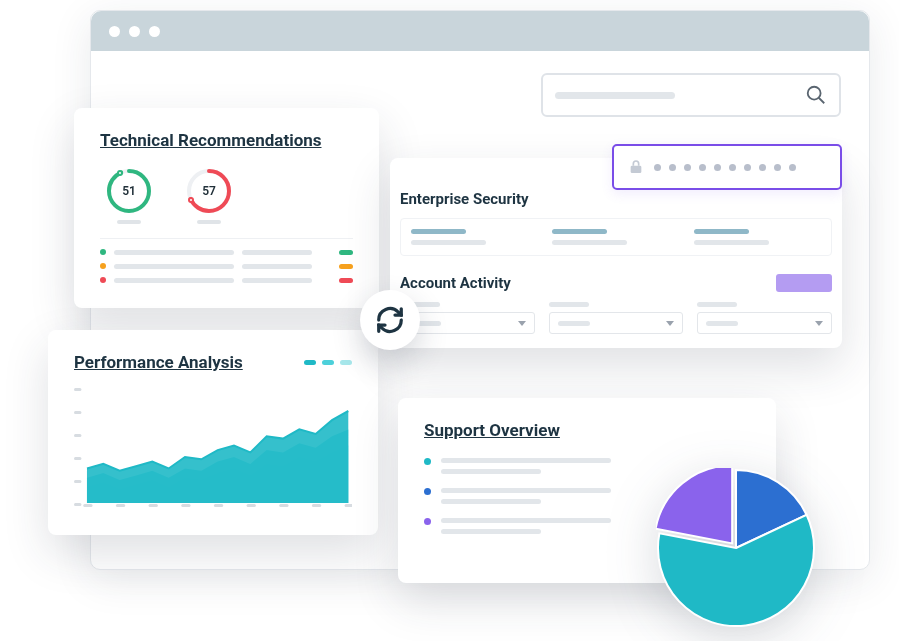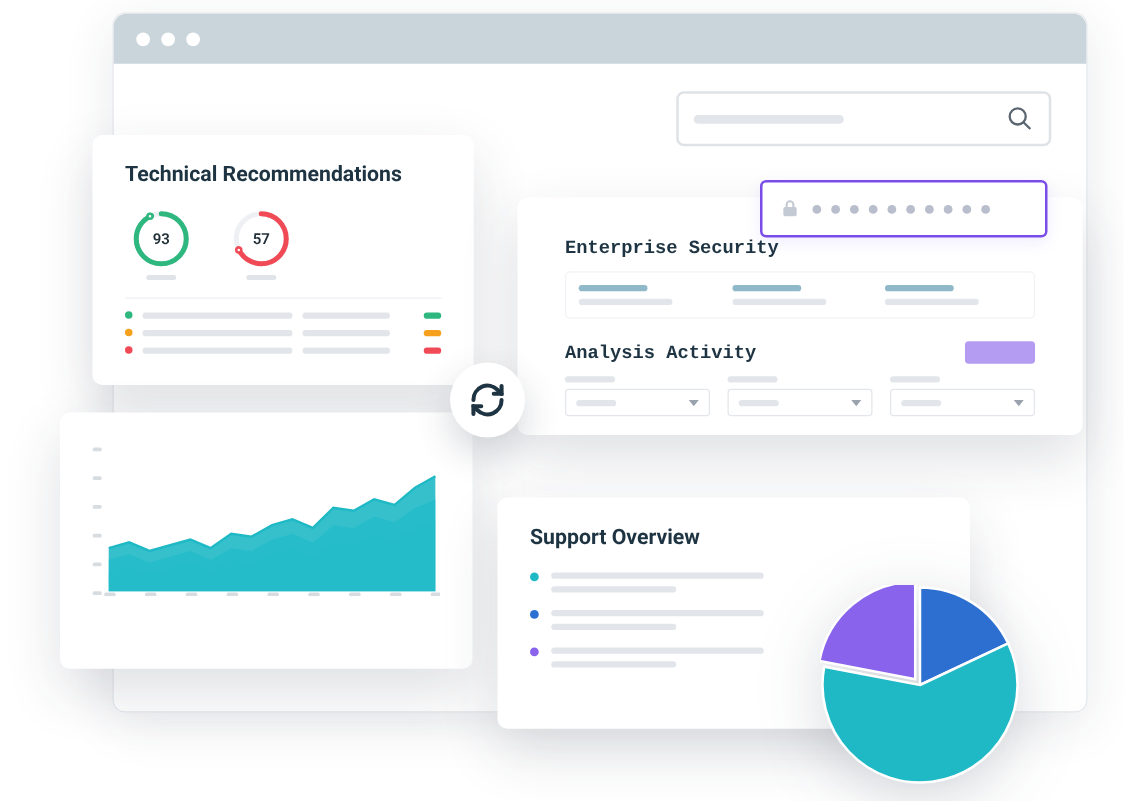--- a/index.html
+++ b/index.html
@@ -74,6 +74,7 @@
     font-weight: 700;
     color: #1e3442;
     margin-bottom: 18px;
+    text-decoration: underline;
   }
 
   

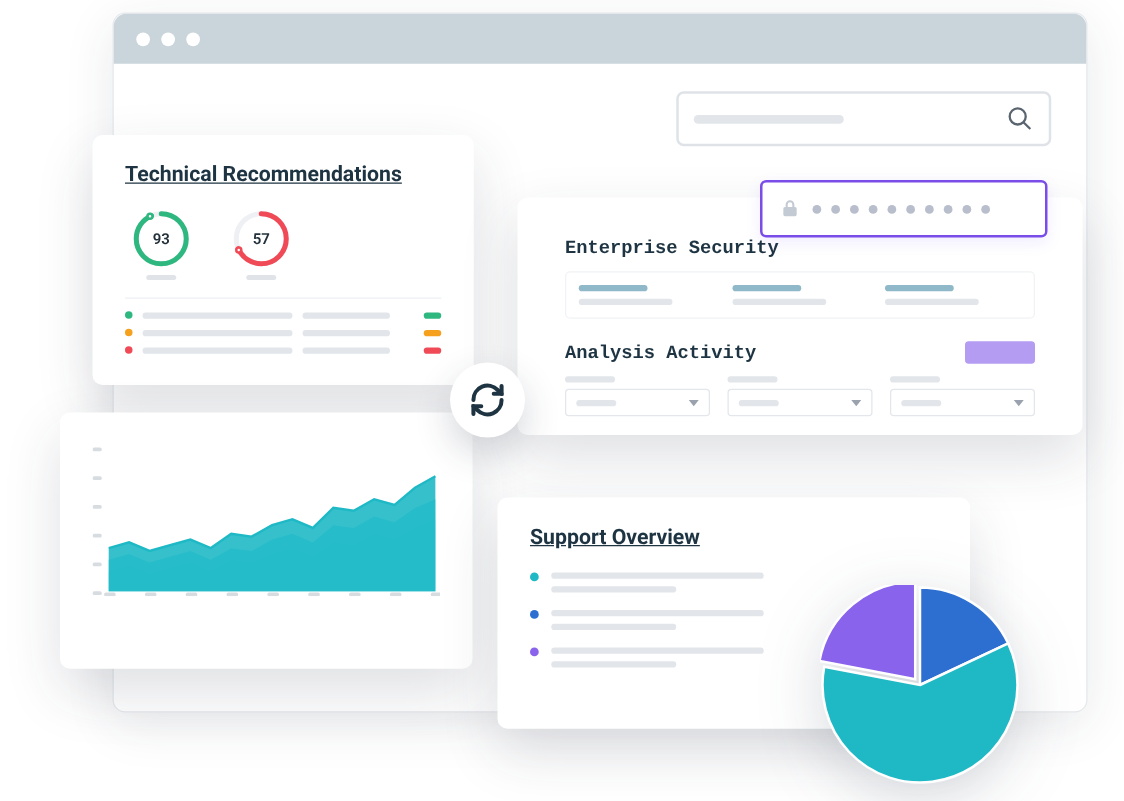--- a/index.html
+++ b/index.html
@@ -247,7 +247,7 @@
         <circle cx="23" cy="23" r="20" stroke="#eef0f3" stroke-width="4" fill="none"></circle>
         <circle cx="23" cy="23" r="20" stroke="#2fb780" stroke-width="4" fill="none" stroke-dasharray="116.86724671354031 125.66370614359172" stroke-linecap="round"></circle>
       </svg>
-      <div class="gauge-val">93</div>
+      <div class="gauge-val">51</div>
       <div class="gauge-node" style="left:11.48441416869854px;top:1.9034589506796138px;border:2px solid #2fb780"></div>
     </div>
     <div class="gauge-bar"></div>

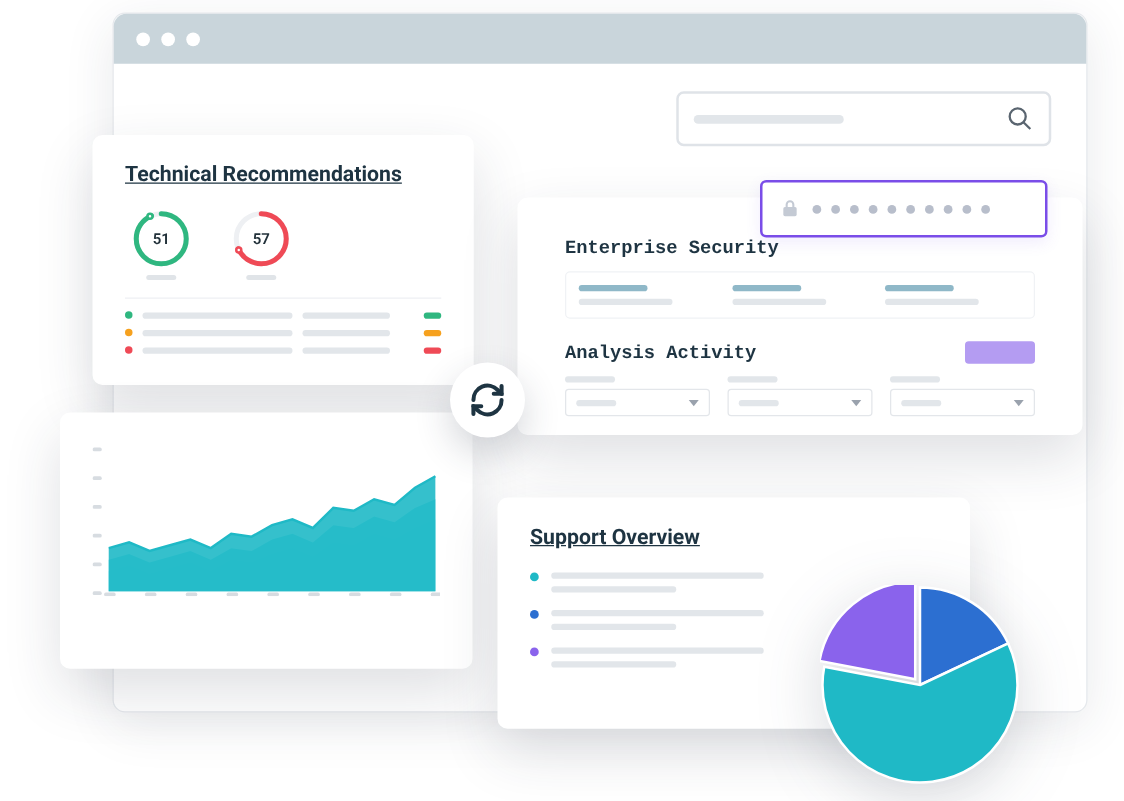--- a/index.html
+++ b/index.html
@@ -134,11 +134,10 @@
   
   .sec-card {
     top: 158px;
-    left: 414px;
+    left: 390px;
     width: 452px;
     height: 190px;
-    padding: 32px 38px 22px;
-    font-family: Liberation Mono, monospace;
+    padding: 32px 10px 22px;
   }
   .sec-header-wrap { position: relative; }
   .pwd-field {

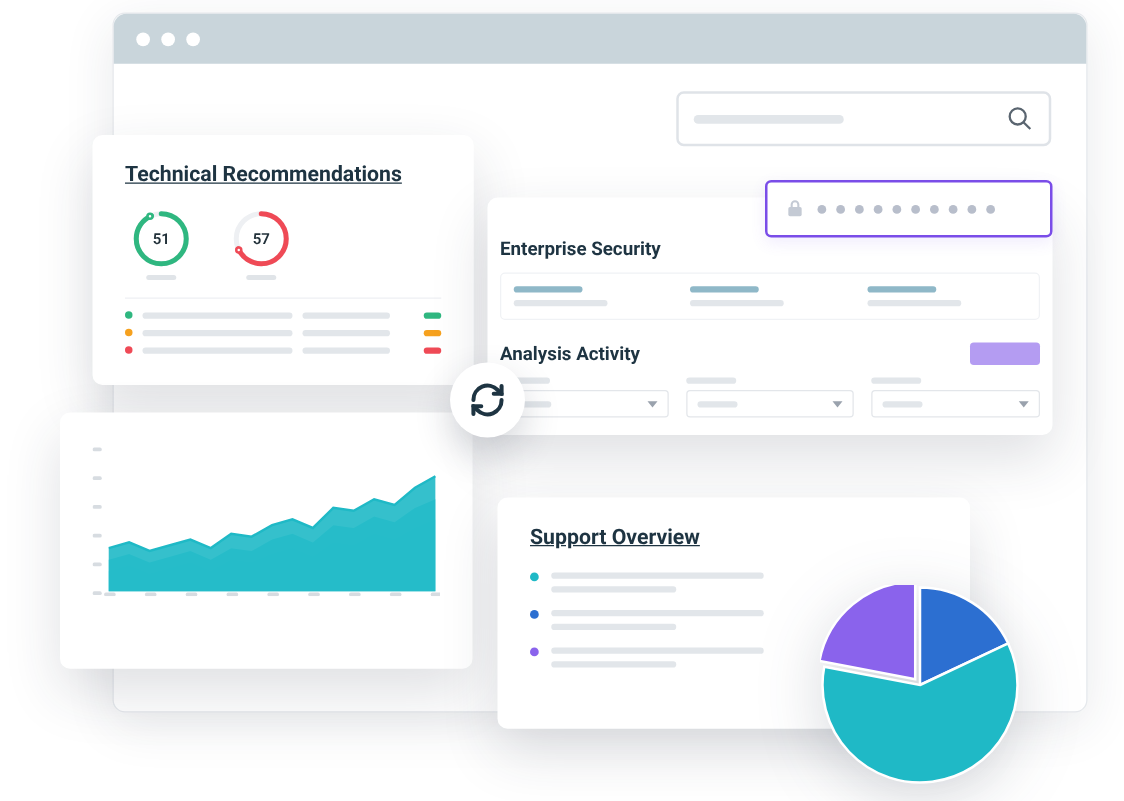--- a/index.html
+++ b/index.html
@@ -346,7 +346,7 @@
       </div>
   </div>
   <div class="activity-row">
-    <div class="sec-section-title" style="margin-bottom:0">Analysis Activity</div>
+    <div class="sec-section-title" style="margin-bottom:0">Account Activity</div>
     <div class="badge-purple"></div>
   </div>
   <div class="dropdown-row" id="dropdown-row">

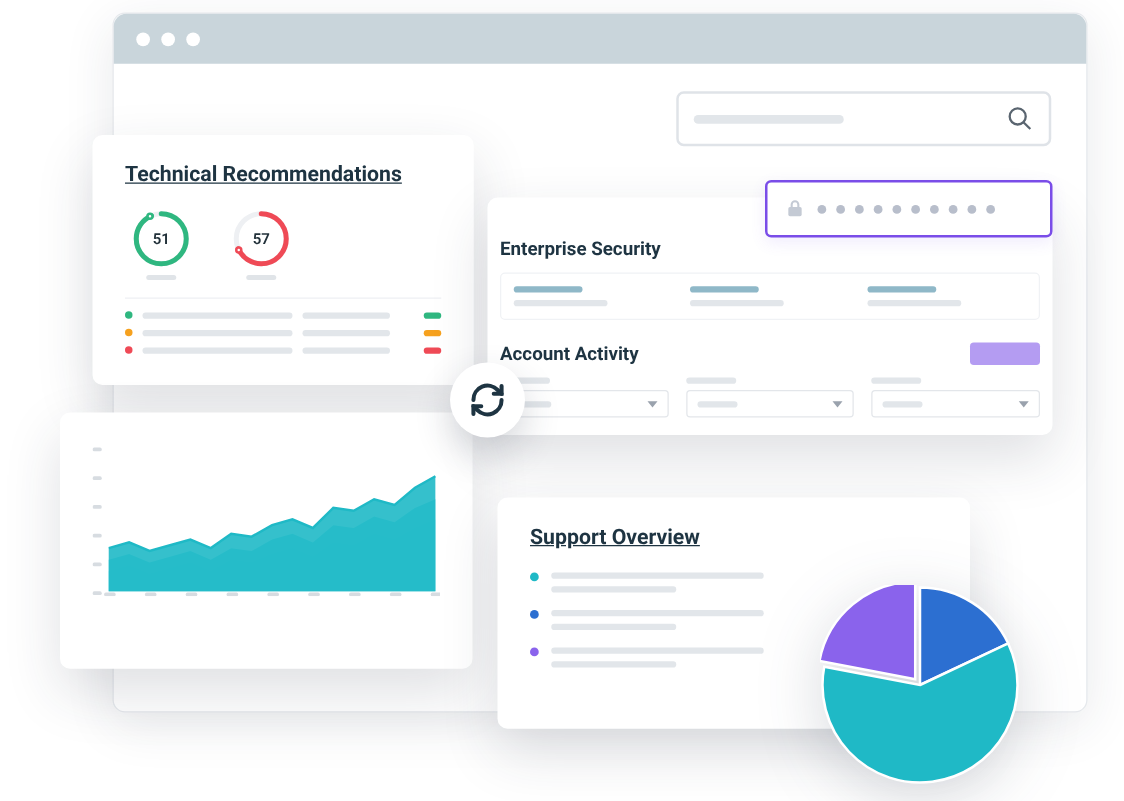--- a/index.html
+++ b/index.html
@@ -286,6 +286,14 @@
 </div>
 
 <div class="card perf-card z10">
+  <div class="card-header">
+    <div class="card-title" style="margin-bottom:0">Performance Analysis</div>
+    <div class="perf-legend" id="perf-legend">
+        <div class="legend-dash" style="background: rgb(31, 185, 198);"></div>
+        <div class="legend-dash" style="background: rgb(77, 208, 218);"></div>
+        <div class="legend-dash" style="background: rgb(167, 231, 235);"></div>
+      </div>
+  </div>
   <div class="perf-chart" id="perf-chart"><svg viewBox="0 0 300 125" preserveAspectRatio="none">
     <rect x="0" y="6" width="8" height="3" rx="1.5" fill="#d7dce1"></rect>
         <rect x="0" y="29" width="8" height="3" rx="1.5" fill="#d7dce1"></rect>

